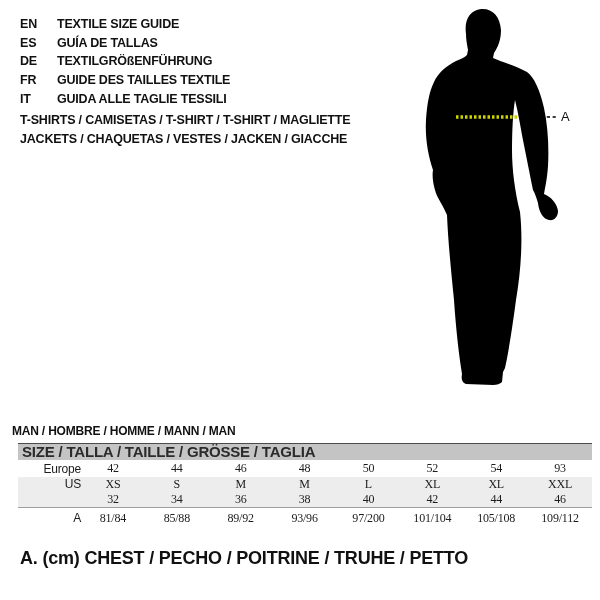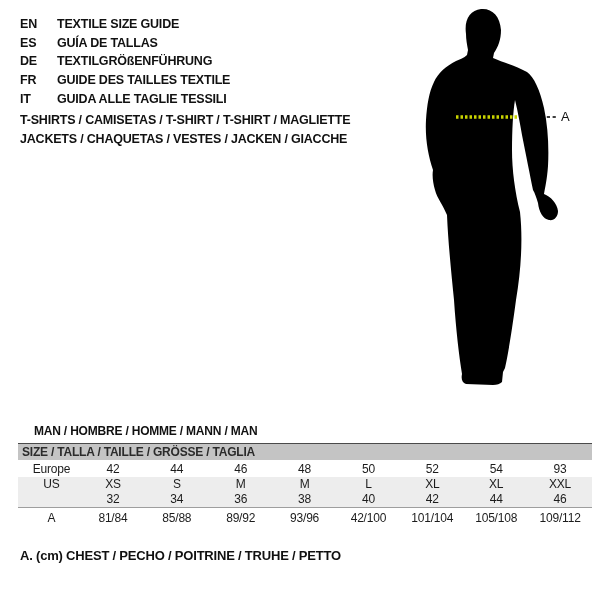--- a/index.html
+++ b/index.html
@@ -19,7 +19,7 @@
   .figure-wrap svg{position:absolute;left:0;top:0;}
   .measure-label{position:absolute;left:146px;top:109px;font-size:13px;font-weight:normal;color:#111;}
   
-  .section-heading{position:absolute;left:34px;top:424px;font-size:12px;font-weight:bold;letter-spacing:-0.2px;}
+  .section-heading{position:absolute;left:12px;top:424px;font-size:12px;font-weight:bold;letter-spacing:-0.2px;}
   
   .size-table{position:absolute;left:18px;top:443px;width:574px;border-top:1px solid #4a4a4a;
     font-size:12px;letter-spacing:-0.2px;color:#1c1c1c;}

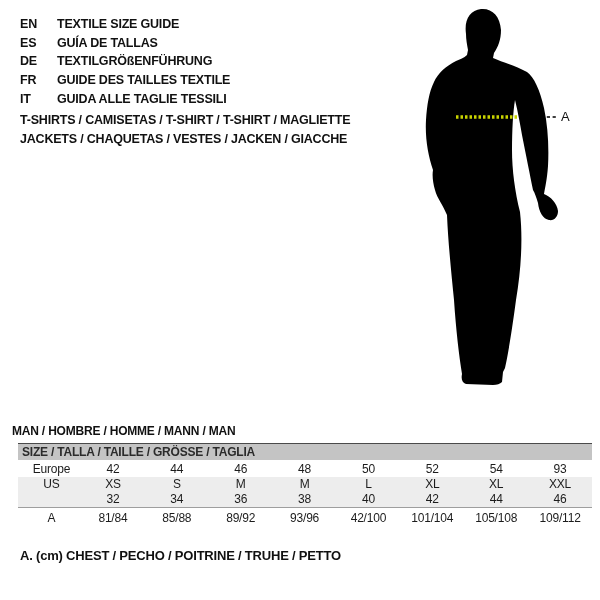--- a/index.html
+++ b/index.html
@@ -23,7 +23,7 @@
   
   .size-table{position:absolute;left:18px;top:443px;width:574px;border-top:1px solid #4a4a4a;
     font-size:12px;letter-spacing:-0.2px;color:#1c1c1c;}
-  .t-header{height:16px;line-height:16px;padding-left:4px;font-size:12px;font-weight:bold;color:#2b2b2b;}
+  .t-header{height:16px;line-height:16px;padding-left:4px;font-size:15px;font-weight:bold;color:#2b2b2b;}
   .t-row{display:grid;grid-template-columns:63px repeat(8,1fr);align-items:center;}
   .t-row .t-label{padding-left:4px;text-align:center;}
   .t-row .cell{text-align:center;}

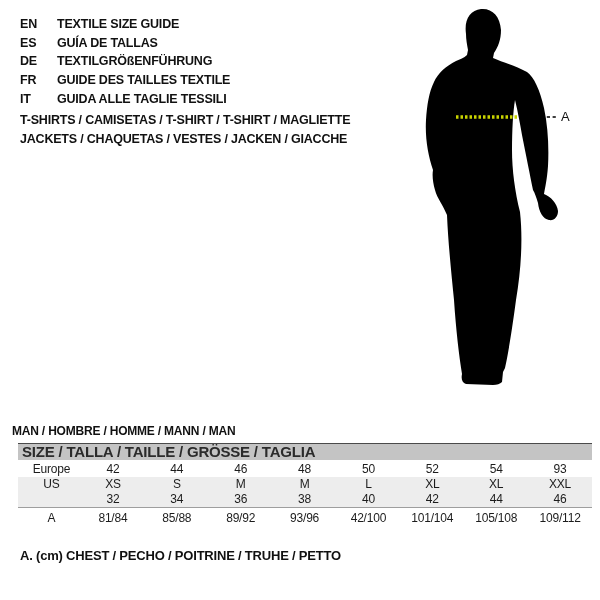--- a/index.html
+++ b/index.html
@@ -25,7 +25,7 @@
     font-size:12px;letter-spacing:-0.2px;color:#1c1c1c;}
   .t-header{height:16px;line-height:16px;padding-left:4px;font-size:15px;font-weight:bold;color:#2b2b2b;}
   .t-row{display:grid;grid-template-columns:63px repeat(8,1fr);align-items:center;}
-  .t-row .t-label{padding-left:4px;text-align:center;}
+  .t-row .t-label{padding-left:4px;text-align:right;}
   .t-row .cell{text-align:center;}
   .row-europe{height:17px;}
   .row-us{height:30px;}

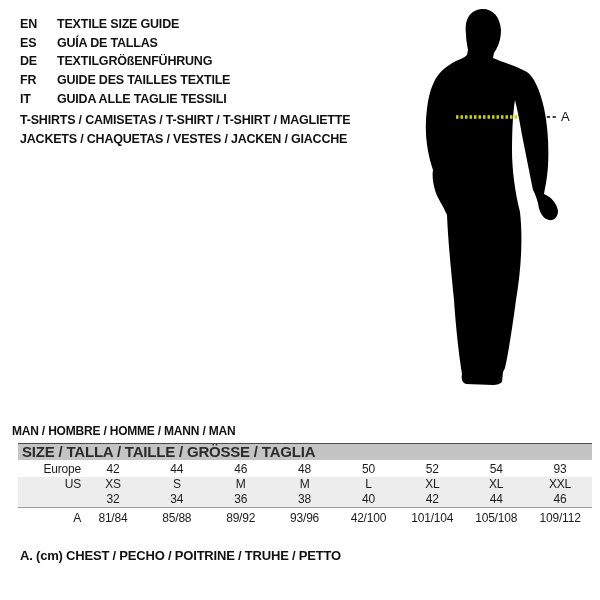--- a/index.html
+++ b/index.html
@@ -26,7 +26,7 @@
   .t-header{height:16px;line-height:16px;padding-left:4px;font-size:15px;font-weight:bold;color:#2b2b2b;}
   .t-row{display:grid;grid-template-columns:63px repeat(8,1fr);align-items:center;}
   .t-row .t-label{padding-left:4px;text-align:right;}
-  .t-row .cell{text-align:center;}
+  .t-row .cell{text-align:center;font-family:Liberation Serif, serif;}
   .row-europe{height:17px;}
   .row-us{height:30px;}
   .row-us .cell{line-height:15px;}

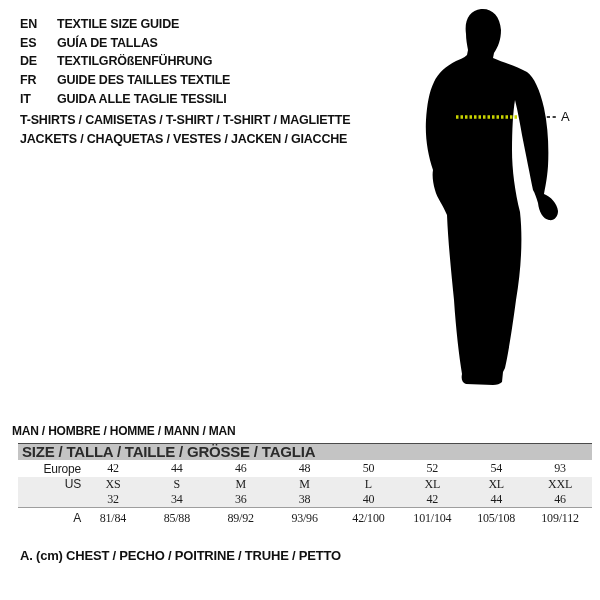--- a/index.html
+++ b/index.html
@@ -171,7 +171,7 @@
       <span class="cell">85/88</span>
       <span class="cell">89/92</span>
       <span class="cell">93/96</span>
-      <span class="cell">42/100</span>
+      <span class="cell">97/200</span>
       <span class="cell">101/104</span>
       <span class="cell">105/108</span>
       <span class="cell">109/112</span>

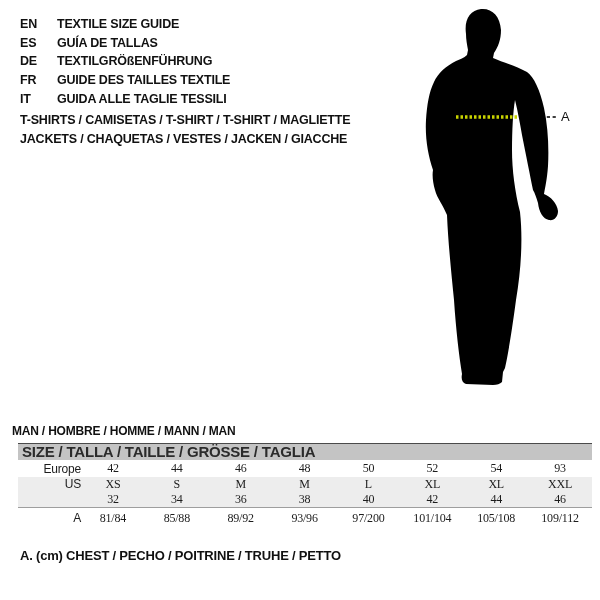--- a/index.html
+++ b/index.html
@@ -33,7 +33,7 @@
   .row-us .cell span{display:block;}
   .row-a{height:20px;}
   
-  .footnote{position:absolute;left:20px;top:548px;font-size:13px;font-weight:bold;letter-spacing:-0.2px;}
+  .footnote{position:absolute;left:20px;top:548px;font-size:18px;font-weight:bold;letter-spacing:-0.2px;}
 </style>
 </head>
 <body>

